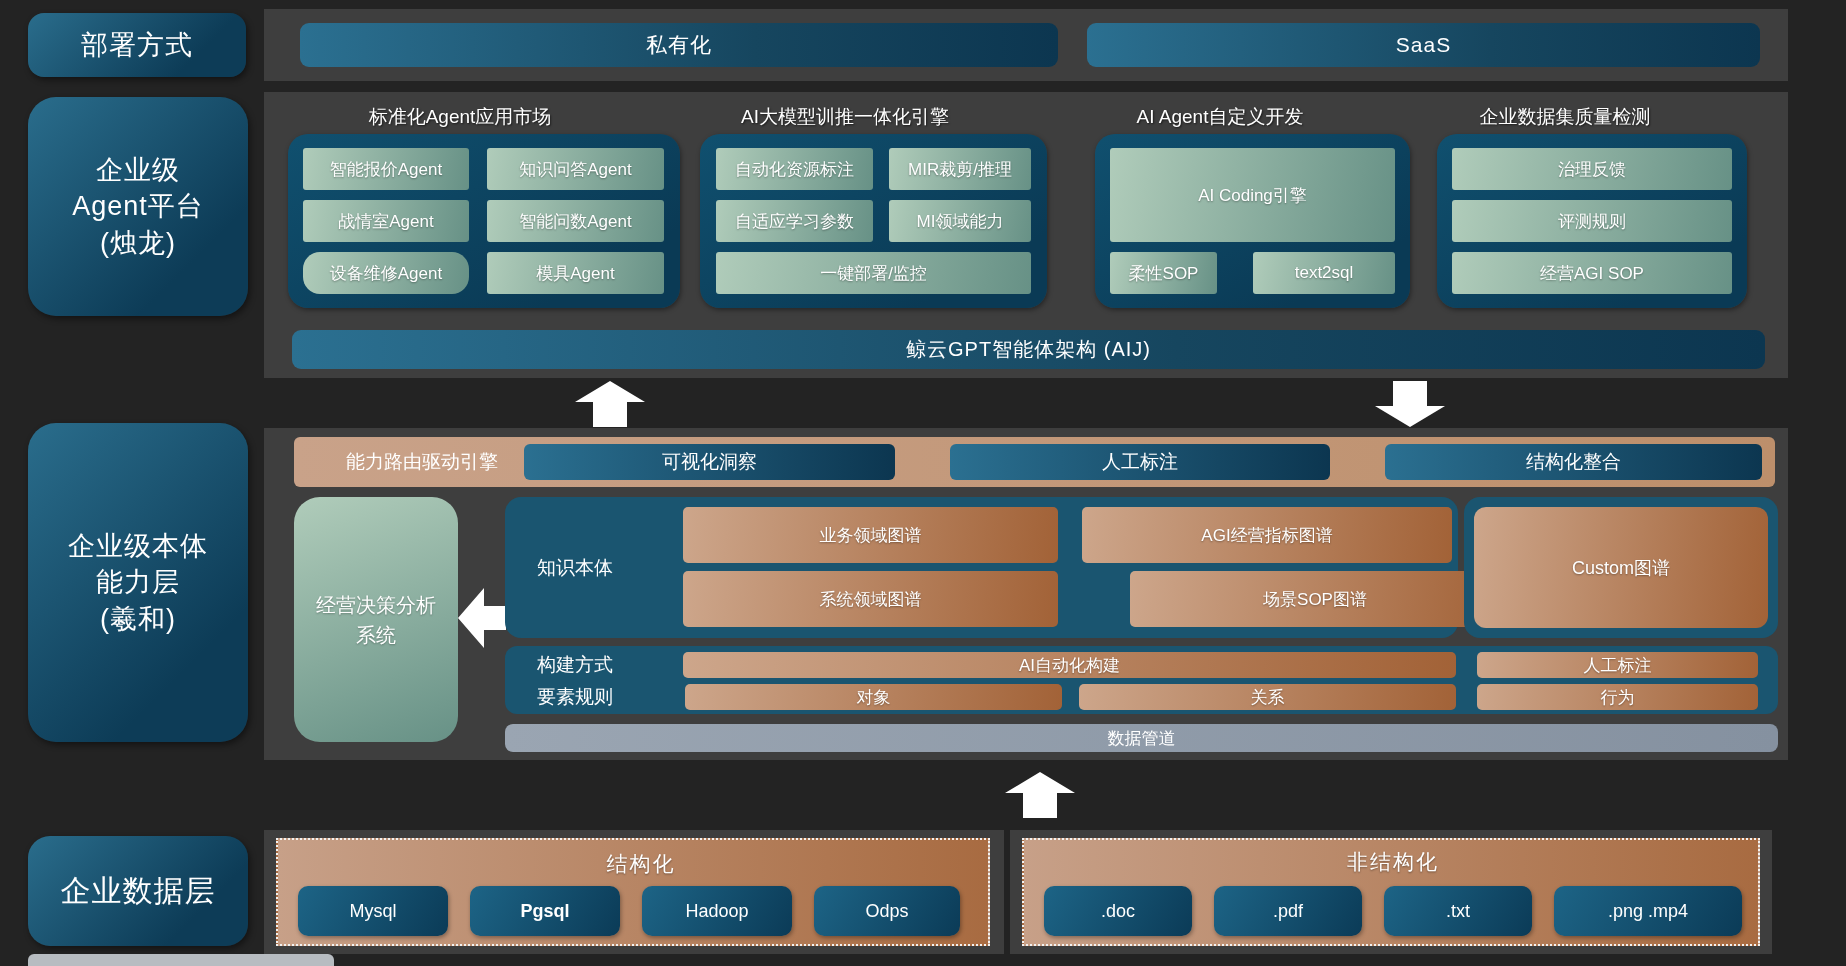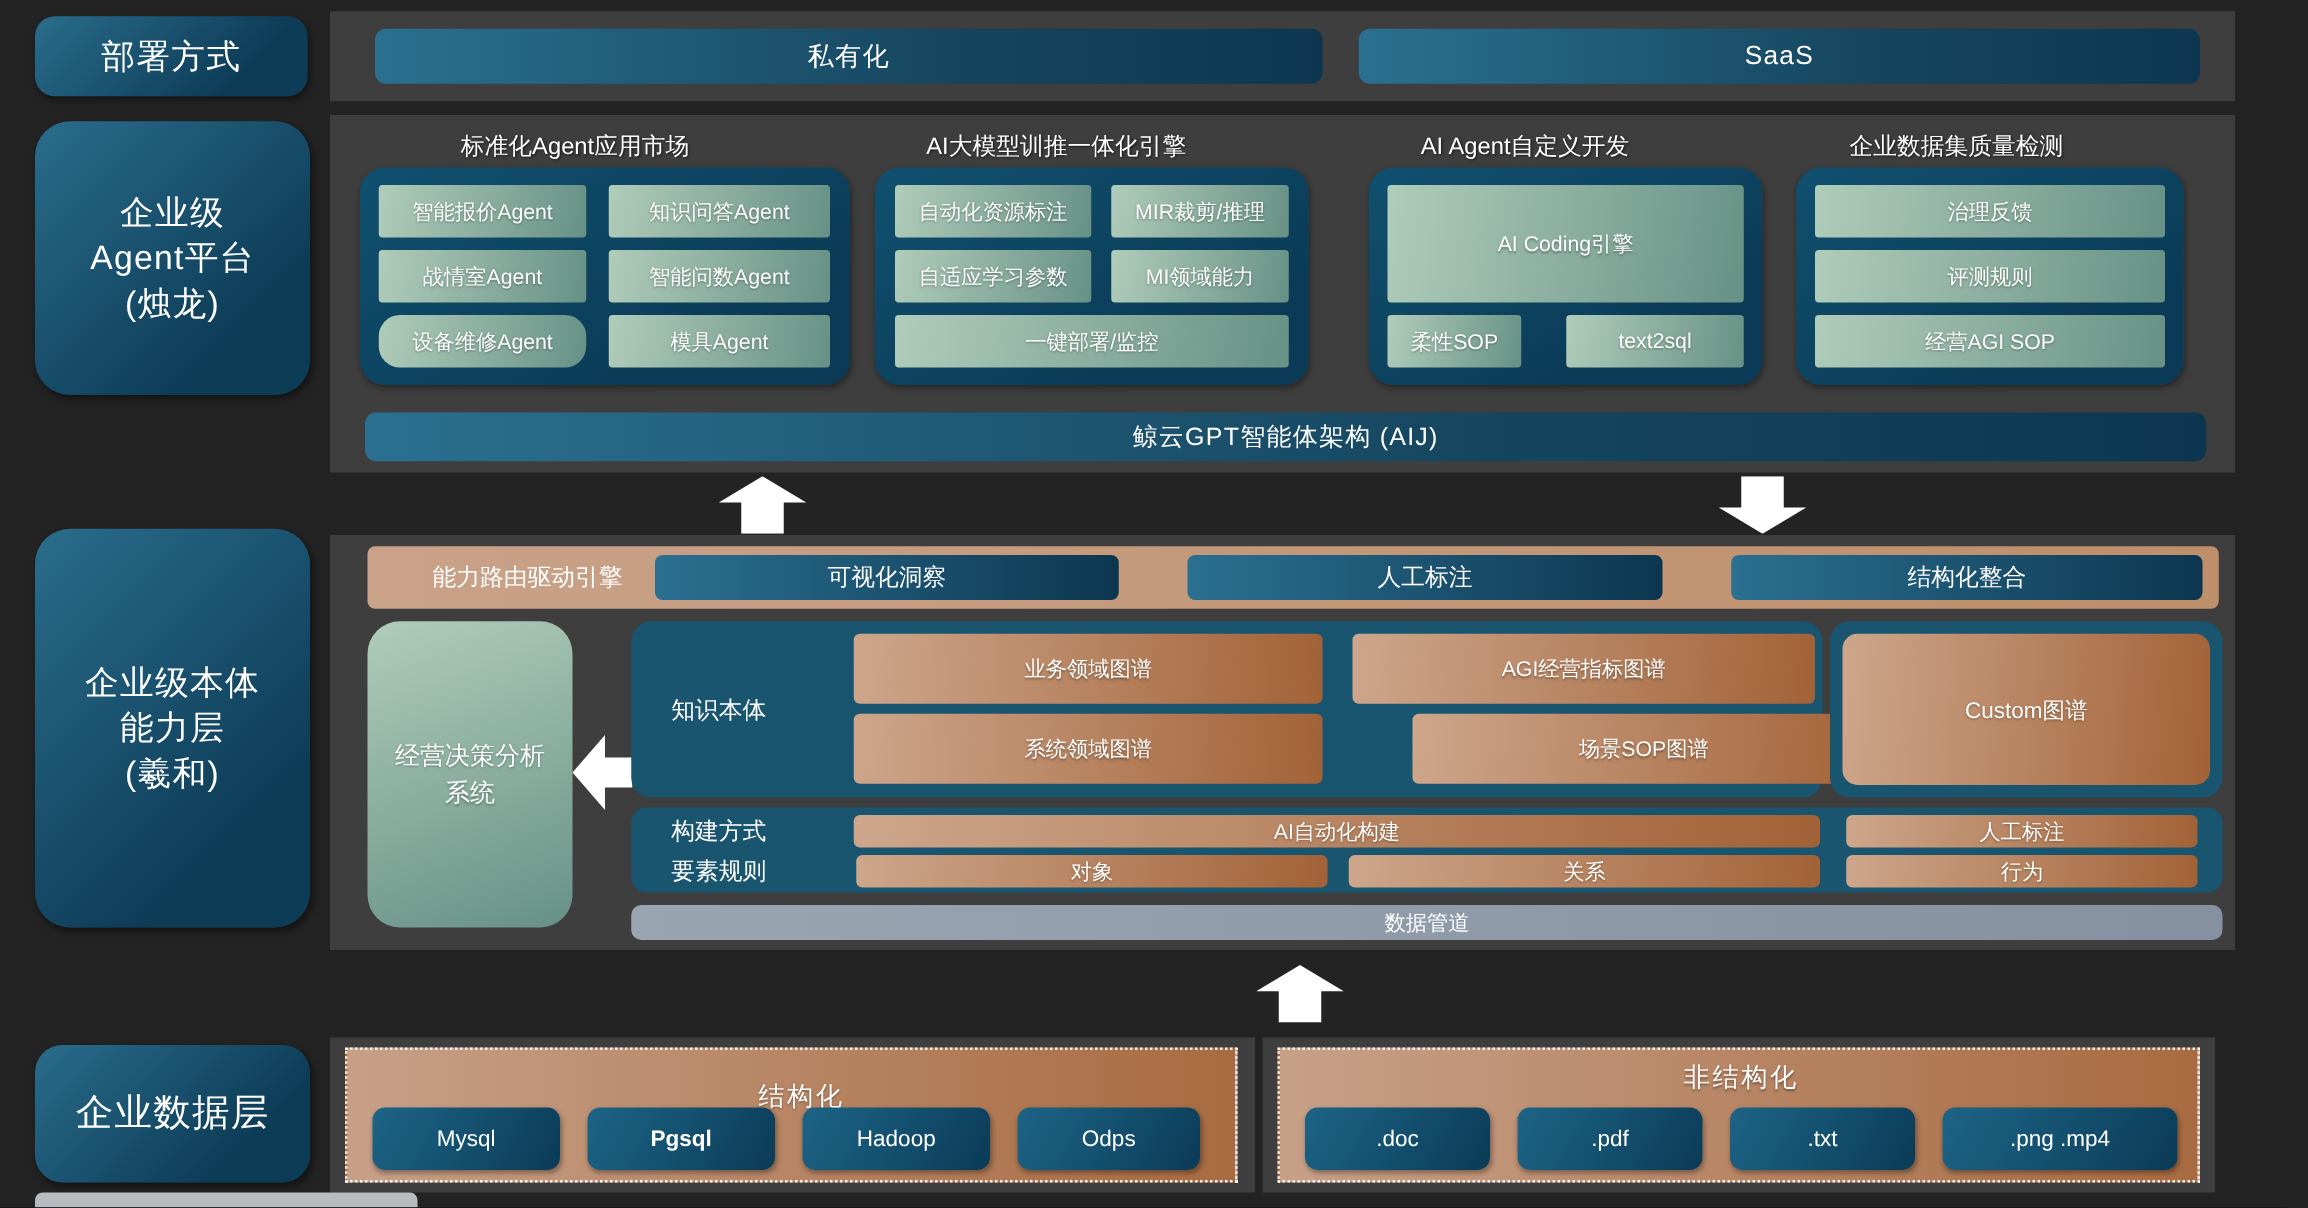--- a/index.html
+++ b/index.html
@@ -206,7 +206,7 @@
 
   <div class="abs panel" style="left:264px;top:830px;width:740px;height:124px;"></div>
   <div class="abs dashed" style="left:276px;top:838px;width:714px;height:108px;">
-    <div class="abs dtitle" style="left:0;top:23px;width:714px;padding-left:12px;">结构化</div>
+    <div class="abs dtitle" style="left:0;top:10px;width:714px;padding-left:12px;">结构化</div>
     <div class="abs dbbox" style="left:20px;top:46px;width:150px;height:50px;">Mysql</div>
     <div class="abs dbbox" style="left:192px;top:46px;width:150px;height:50px;font-weight:bold;">Pgsql</div>
     <div class="abs dbbox" style="left:364px;top:46px;width:150px;height:50px;">Hadoop</div>

